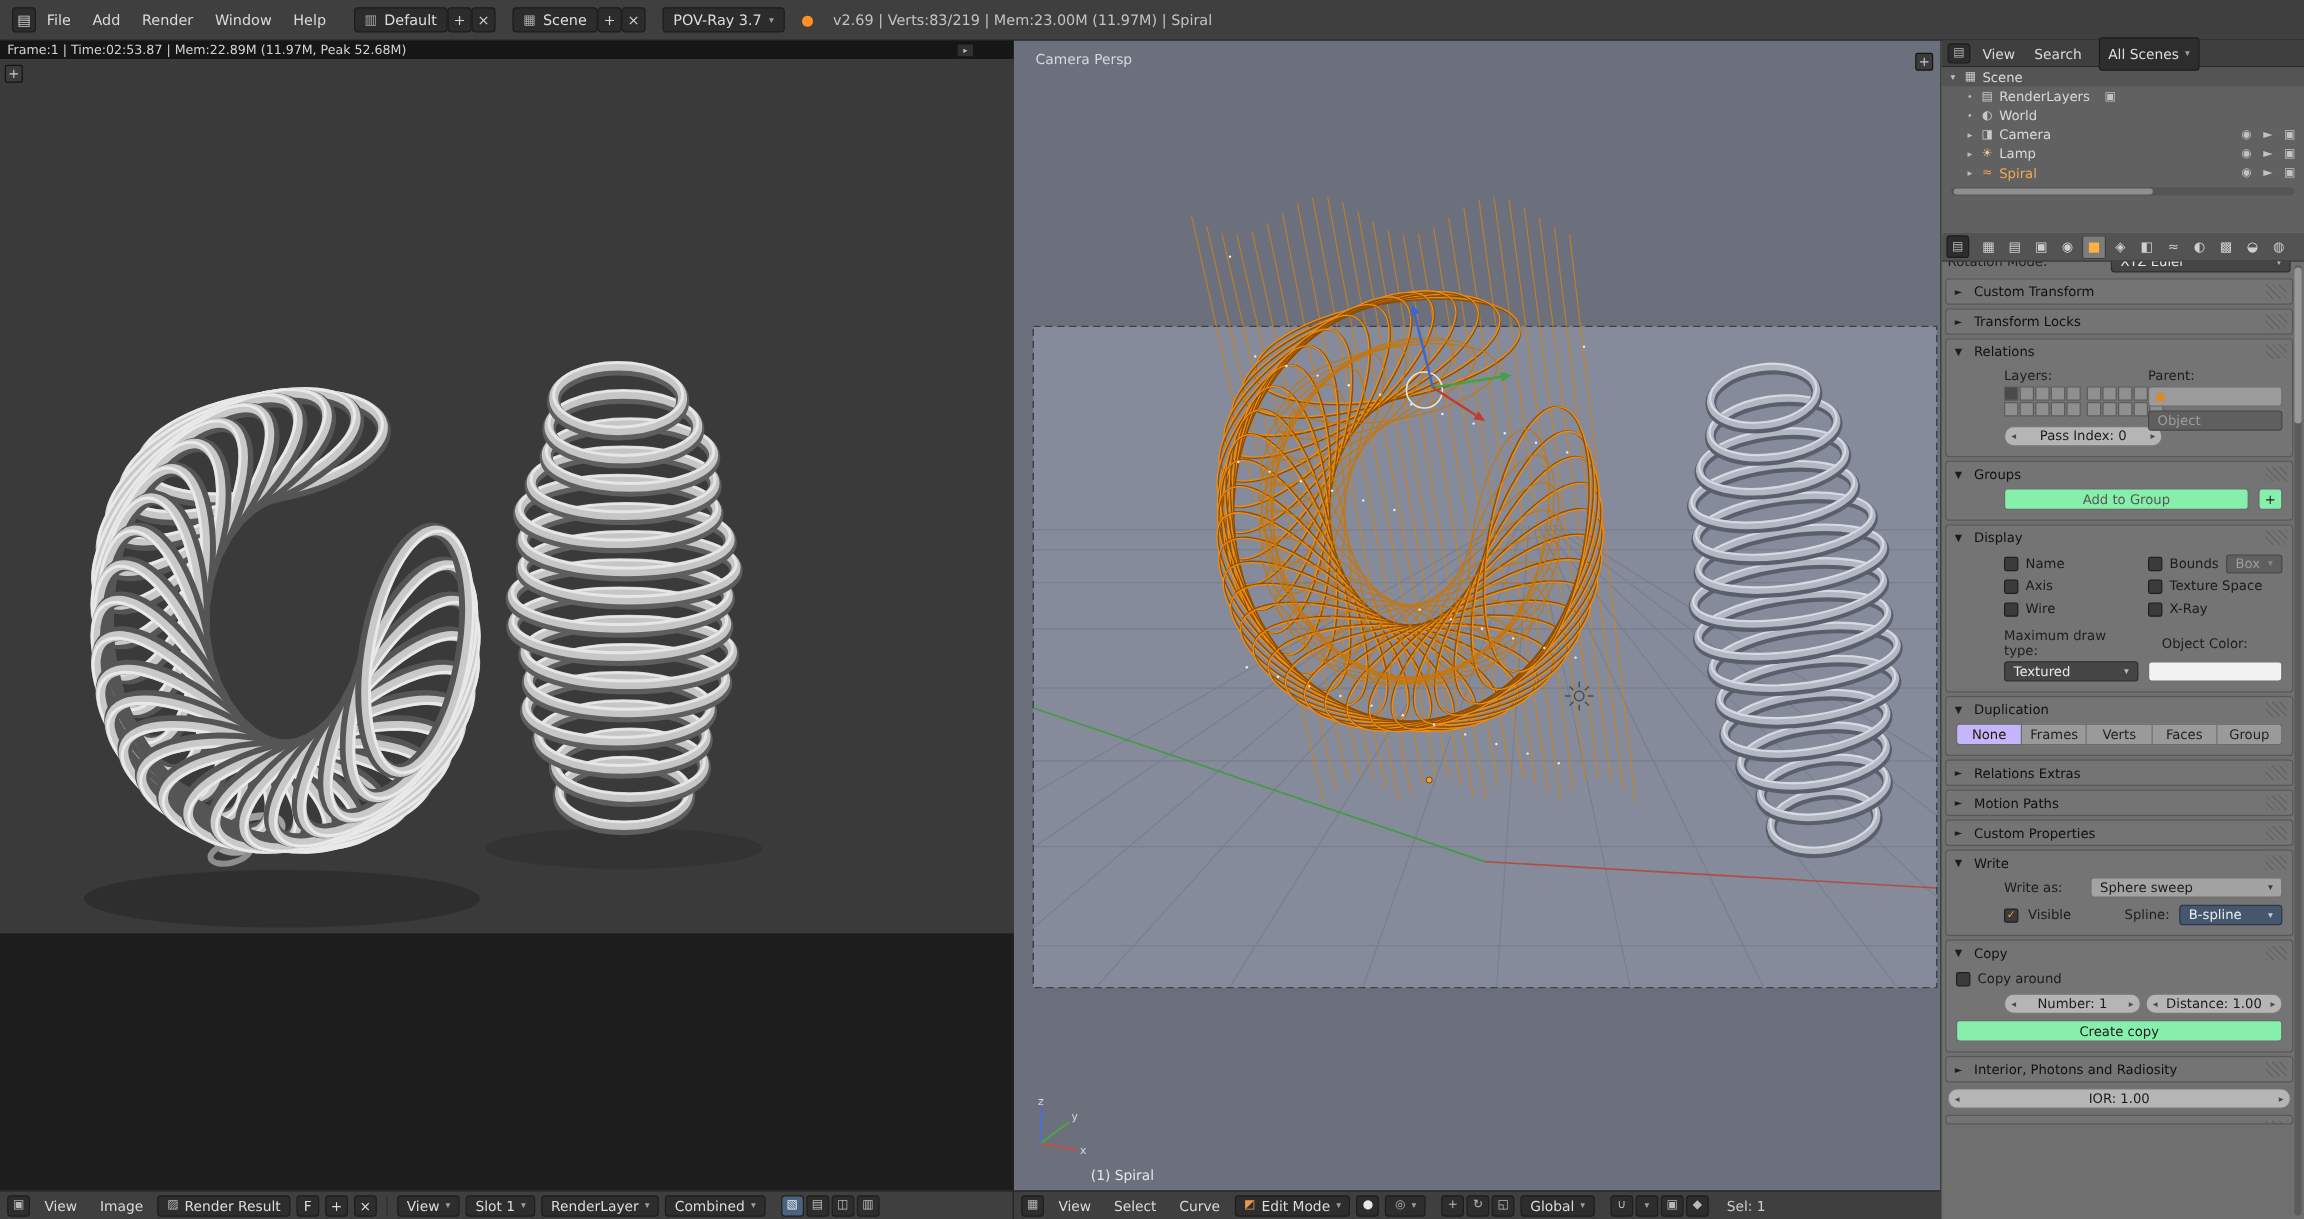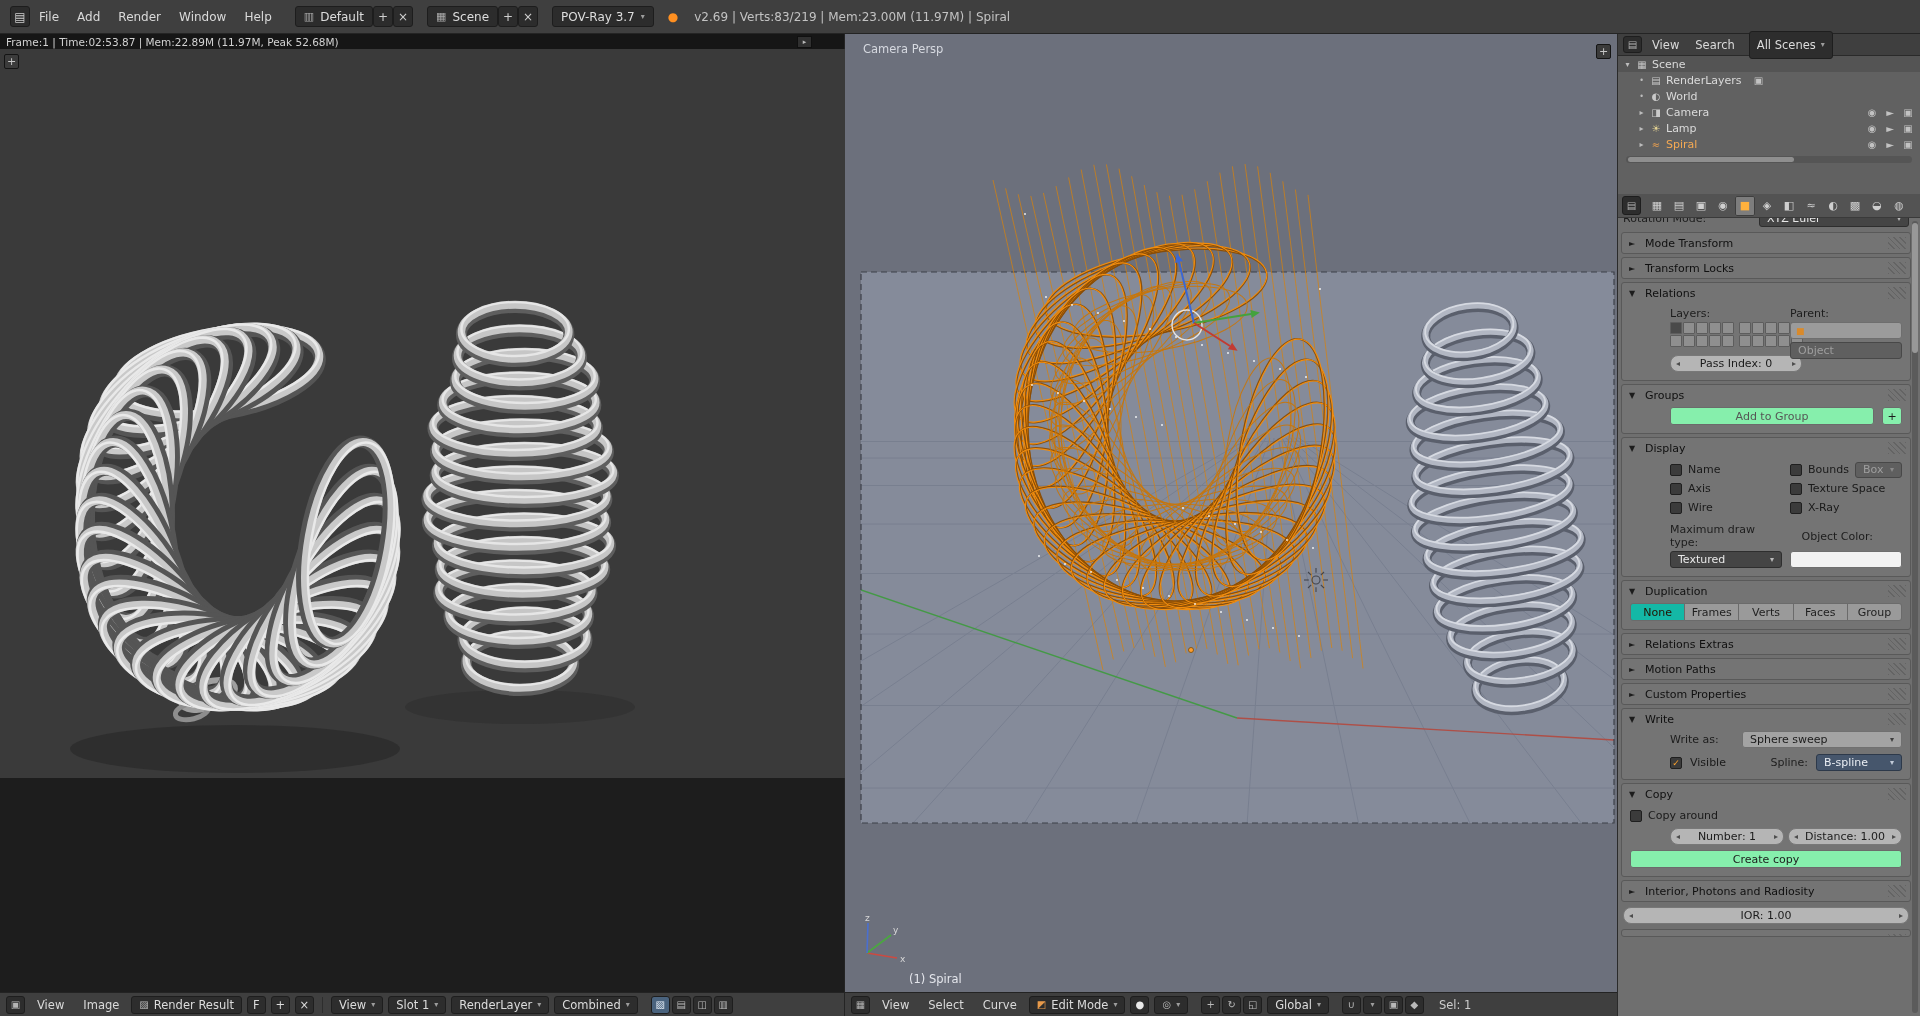--- a/index.html
+++ b/index.html
@@ -772,7 +772,7 @@
         <div class="panel">
           <div class="phead">
             <span class="tri9">►</span>
-            <span>Mode Transform</span>
+            <span>Custom Transform</span>
           </div>
         </div>
 

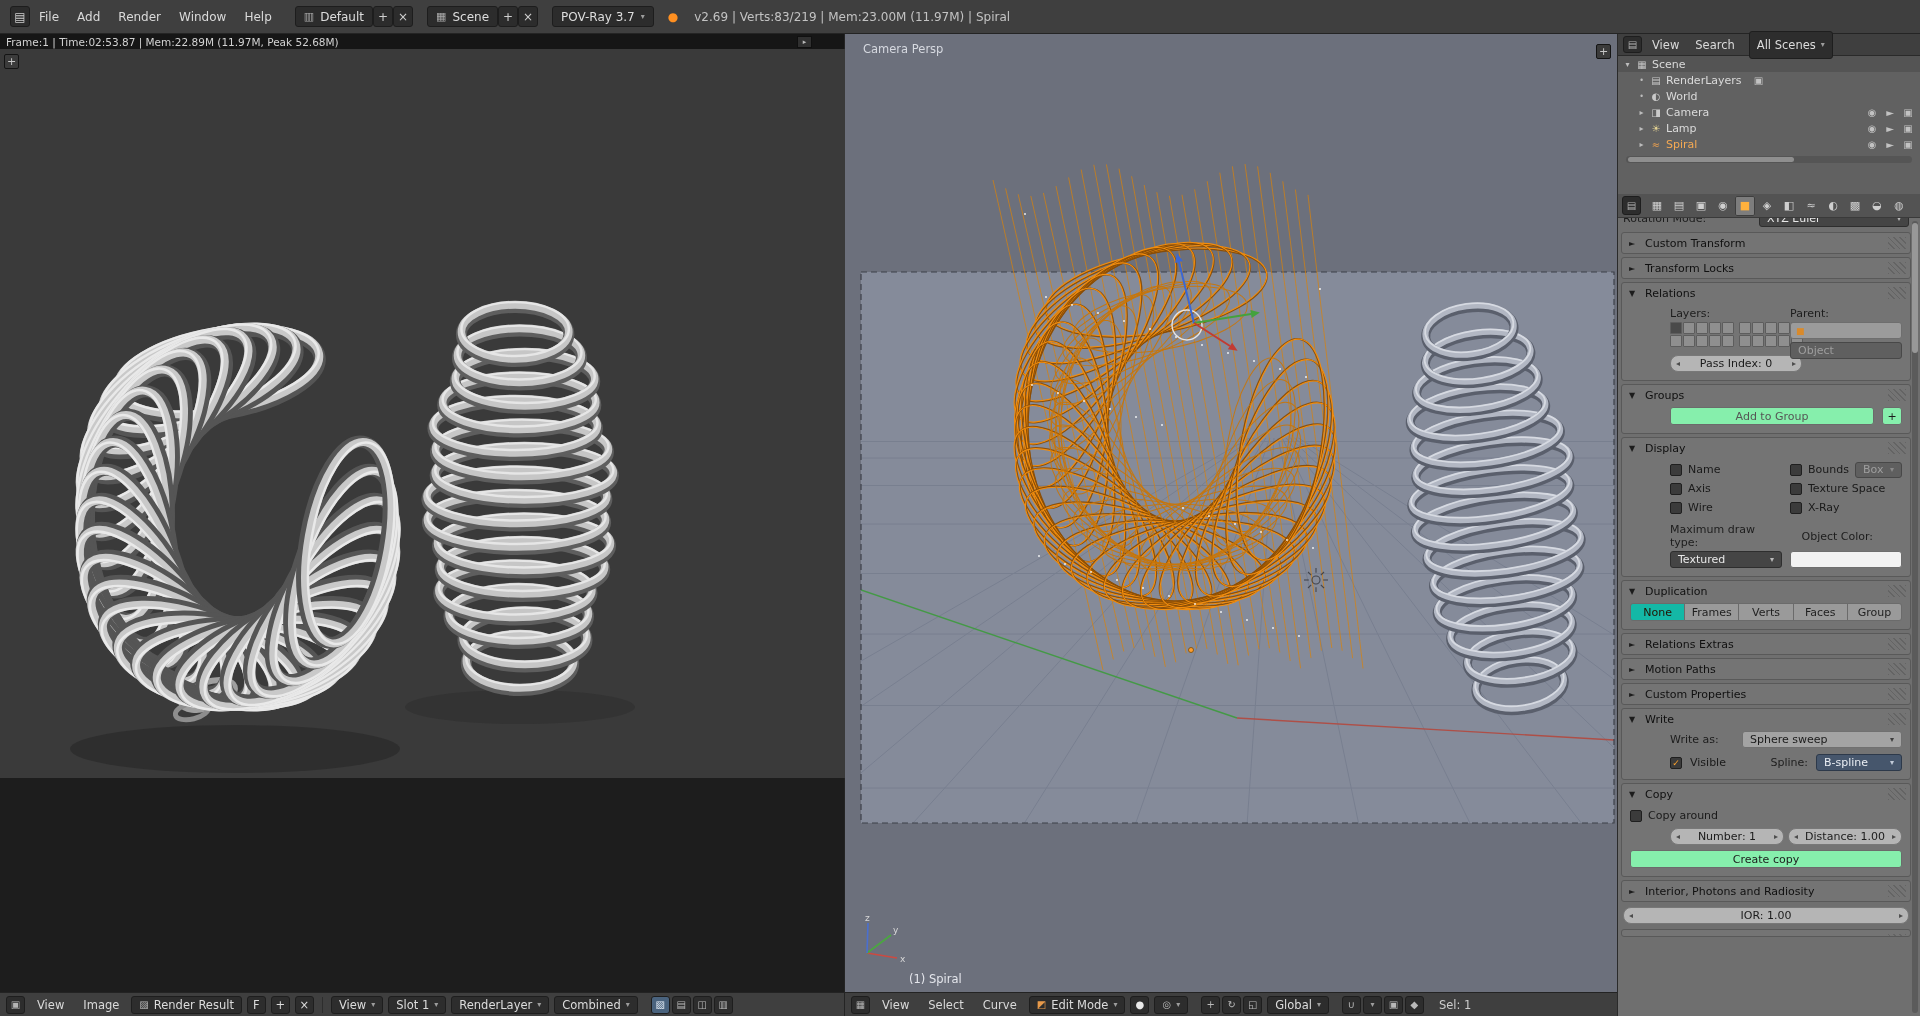--- a/index.html
+++ b/index.html
@@ -94,7 +94,7 @@
   .sbtn{flex:1;height:18px;background:#9a9a9a;border:1px solid #6b6b6b;border-left:none;display:flex;align-items:center;justify-content:center;color:#1f1f1f;}
   .sbtn:first-child{border-left:1px solid #6b6b6b;border-radius:3px 0 0 3px;}
   .sbtn:last-child{border-radius:0 3px 3px 0;}
-  .sbtn.active{background:#14b8a6;color:#241303;}
+  .sbtn.active{background:#c4b5fd;color:#241303;}
   .layers{display:flex;gap:5px;}
   .lgrid{display:grid;grid-template-columns:repeat(5,12px);grid-auto-rows:12px;gap:1px;}
   .lcell{background:#8f8f8f;border:1px solid #5d5d5d;border-radius:1px;}

